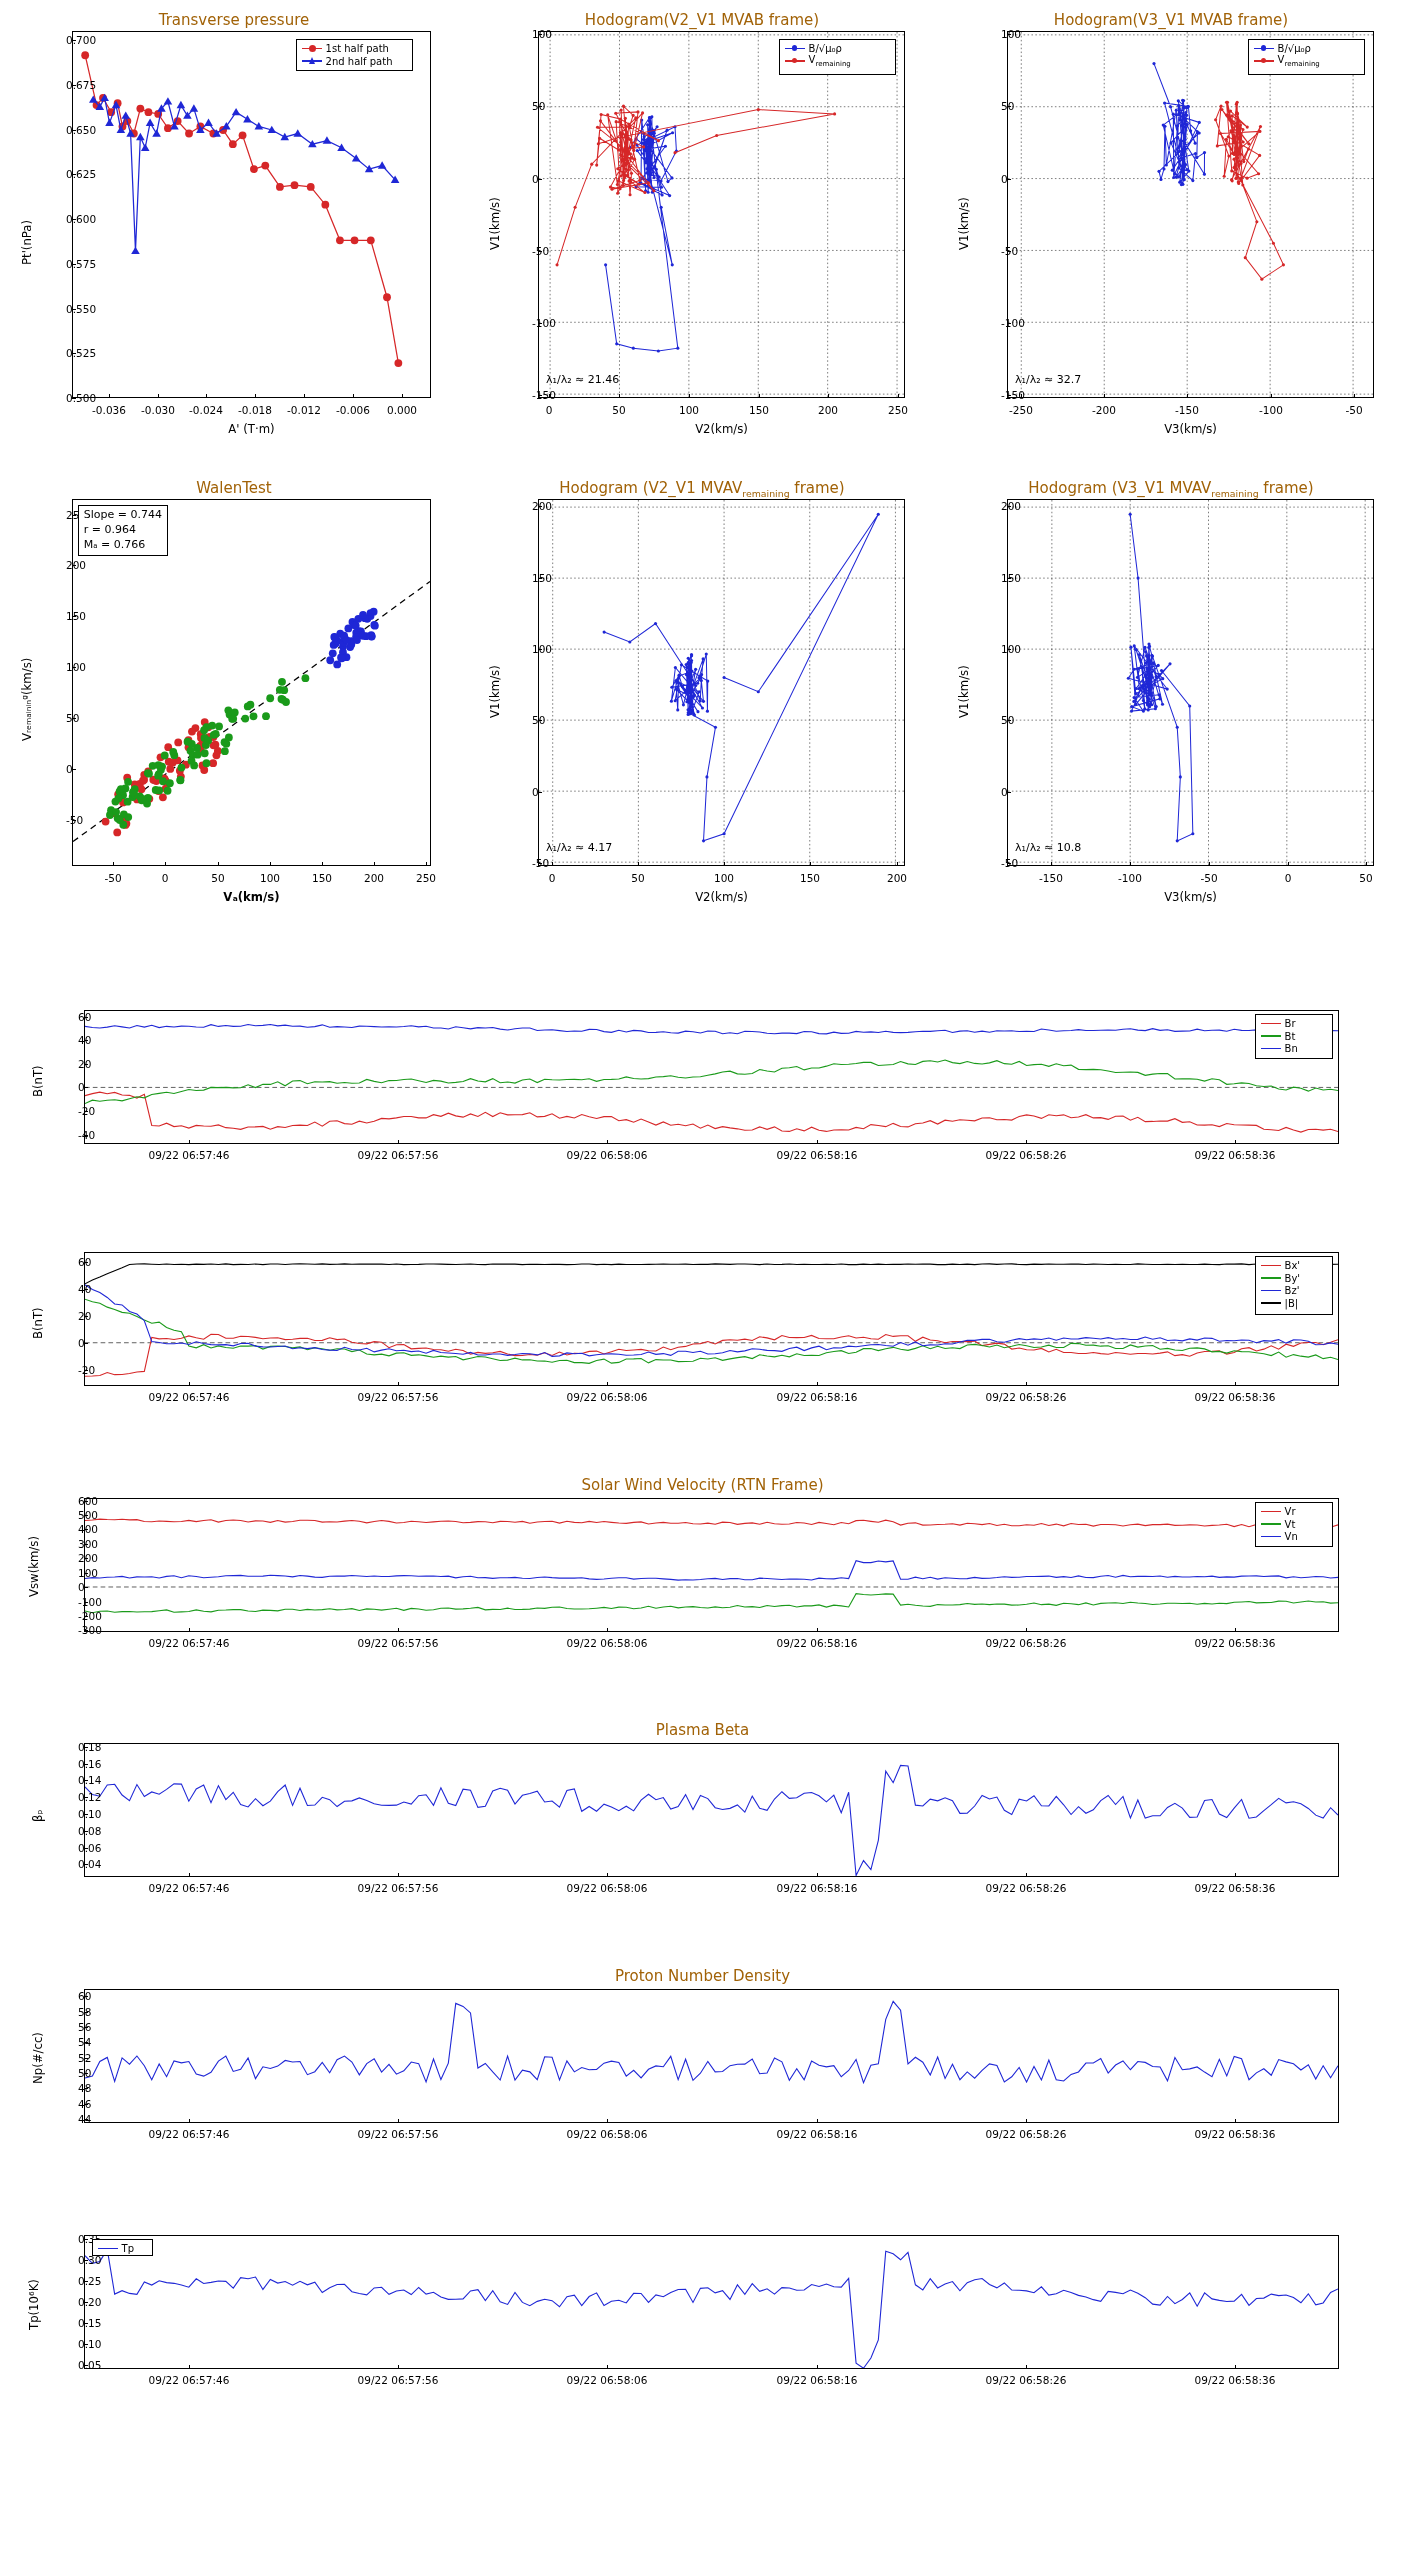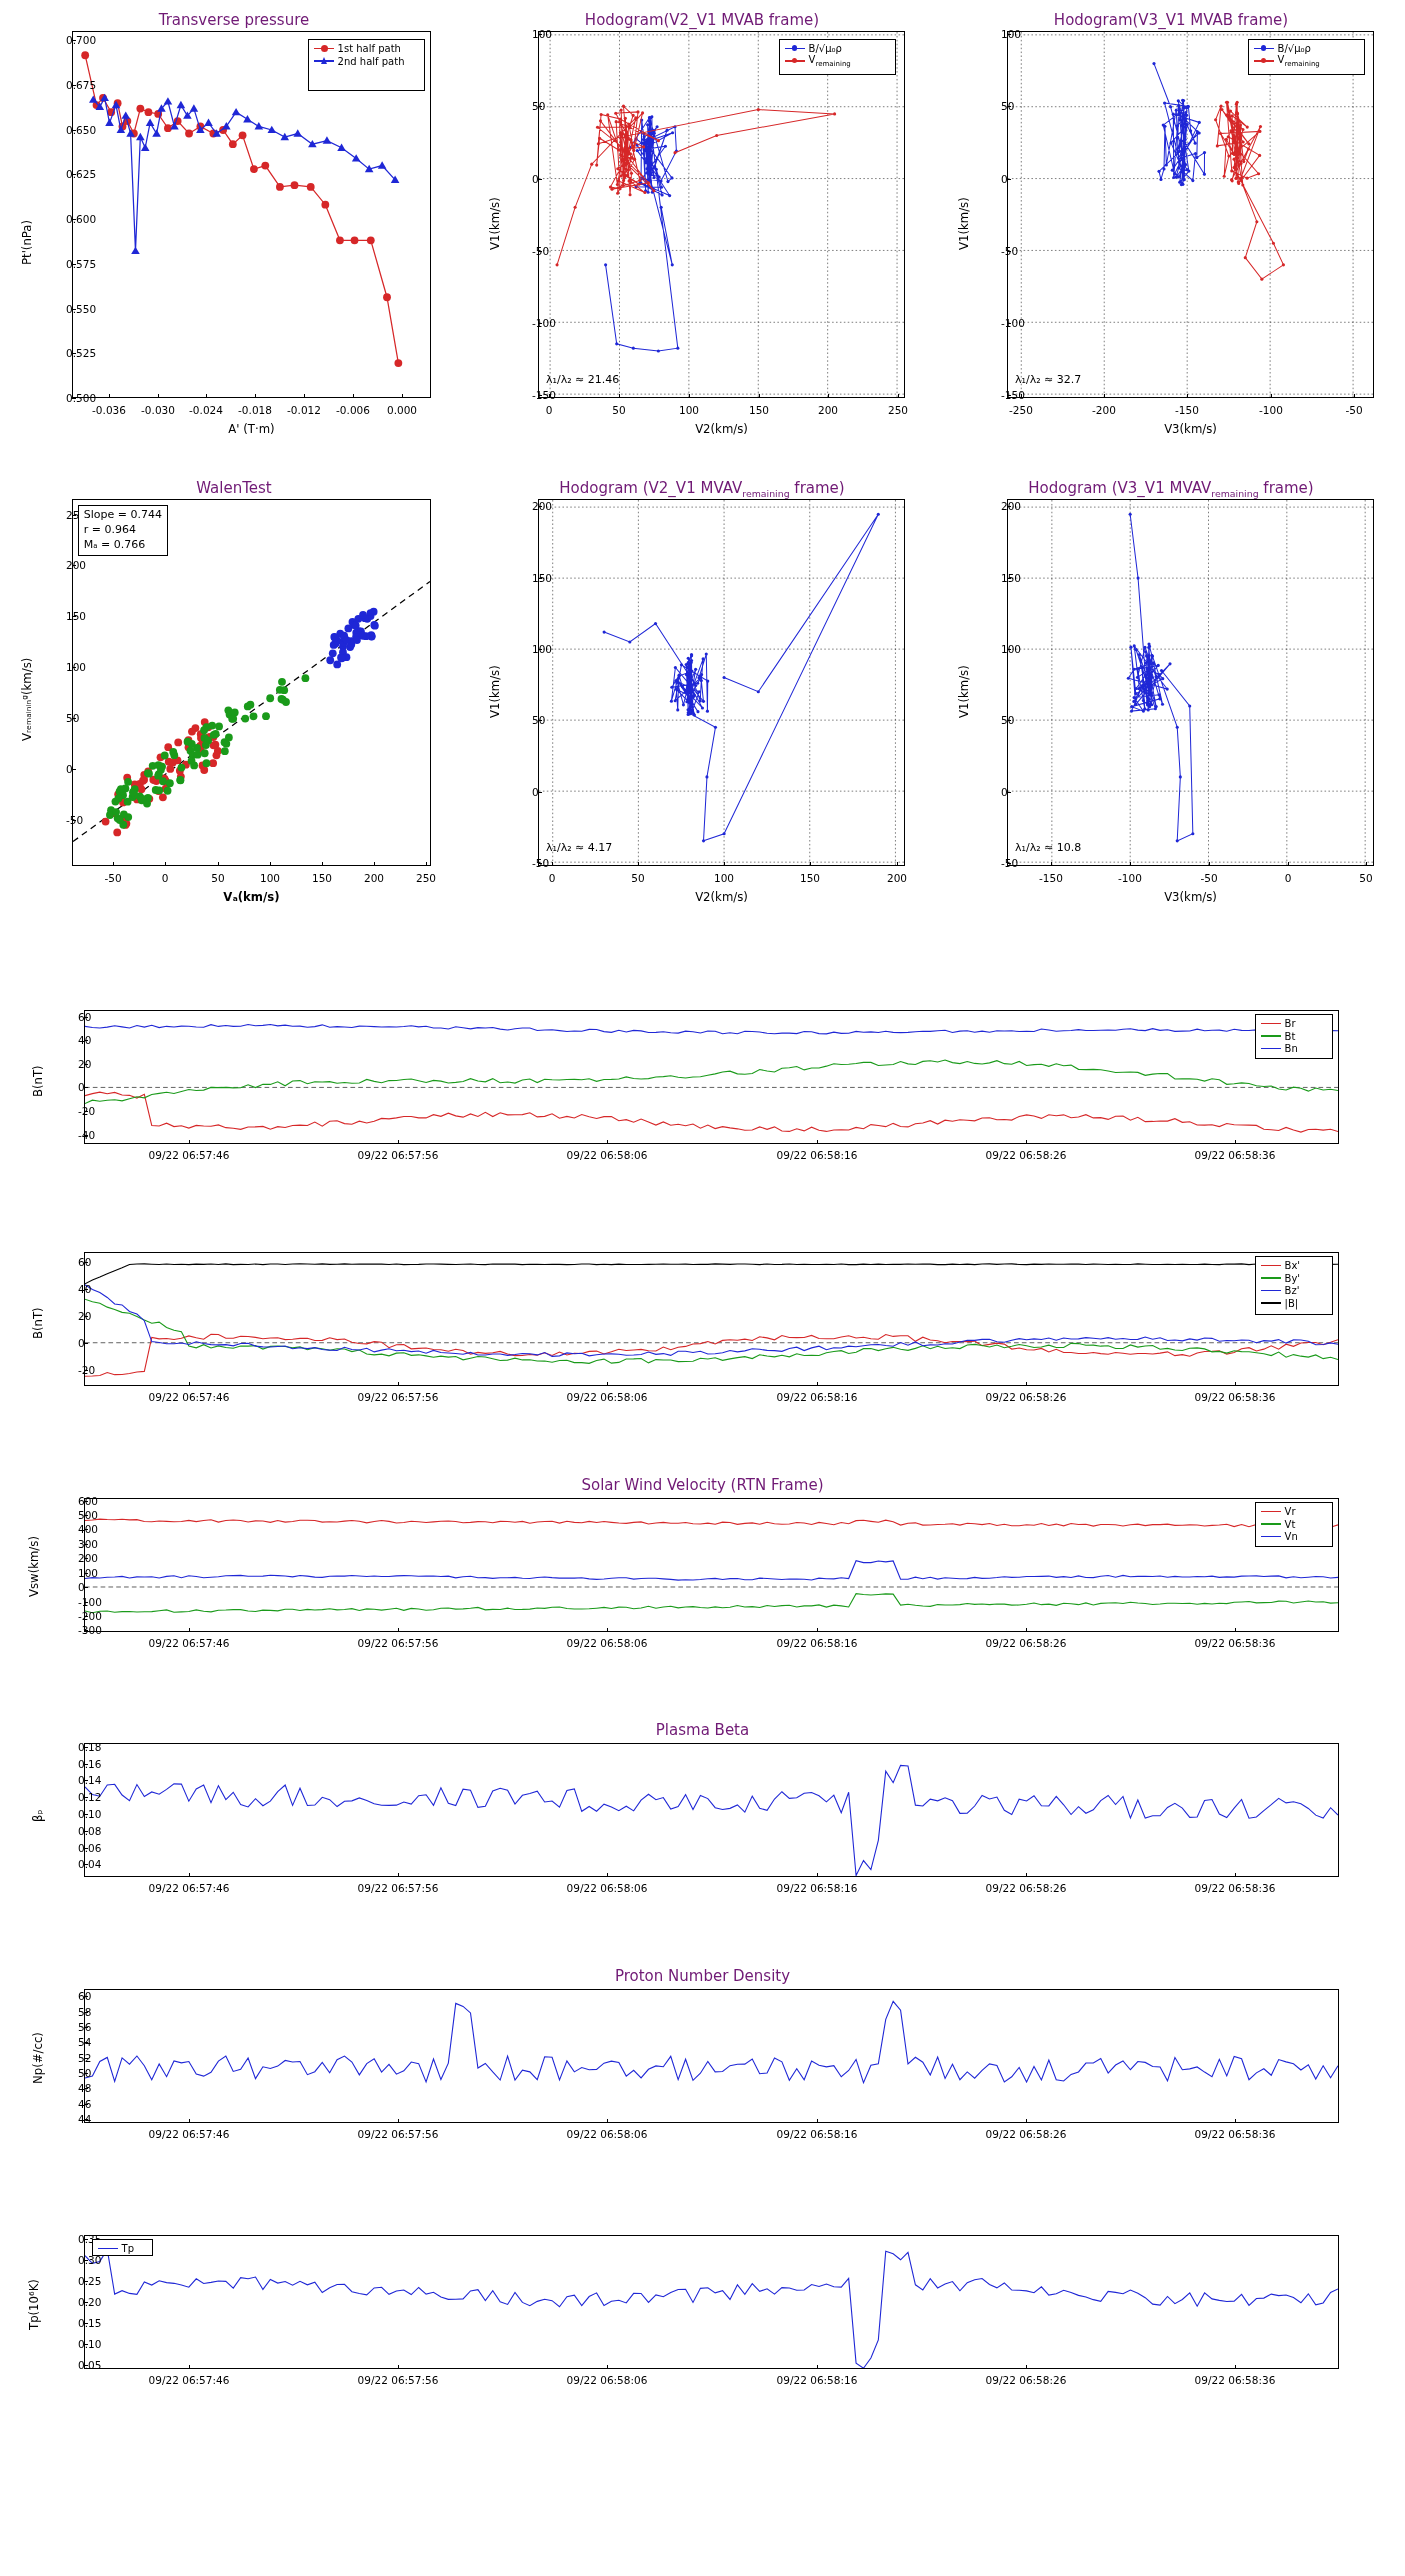--- a/index.html
+++ b/index.html
@@ -7,7 +7,7 @@
   .page{position:relative;width:1405px;height:2576px;}
   .panel{position:absolute;box-sizing:border-box;}
   .plotbox{position:absolute;box-sizing:border-box;border:1.2px solid #000;background:#fff;overflow:hidden;}
-  .ptitle{position:absolute;width:100%;text-align:center;font-size:15px;color:#701a75;}
+  .ptitle{position:absolute;width:100%;text-align:center;font-size:15px;color:#a16207;}
   .ylabel{position:absolute;transform-origin:0 0;transform:rotate(-90deg);font-size:11.7px;white-space:nowrap;}
   .xlabel{position:absolute;font-size:11.7px;text-align:center;white-space:nowrap;}
   .tickx{position:absolute;font-size:10.5px;text-align:center;white-space:nowrap;transform:translateX(-50%);}

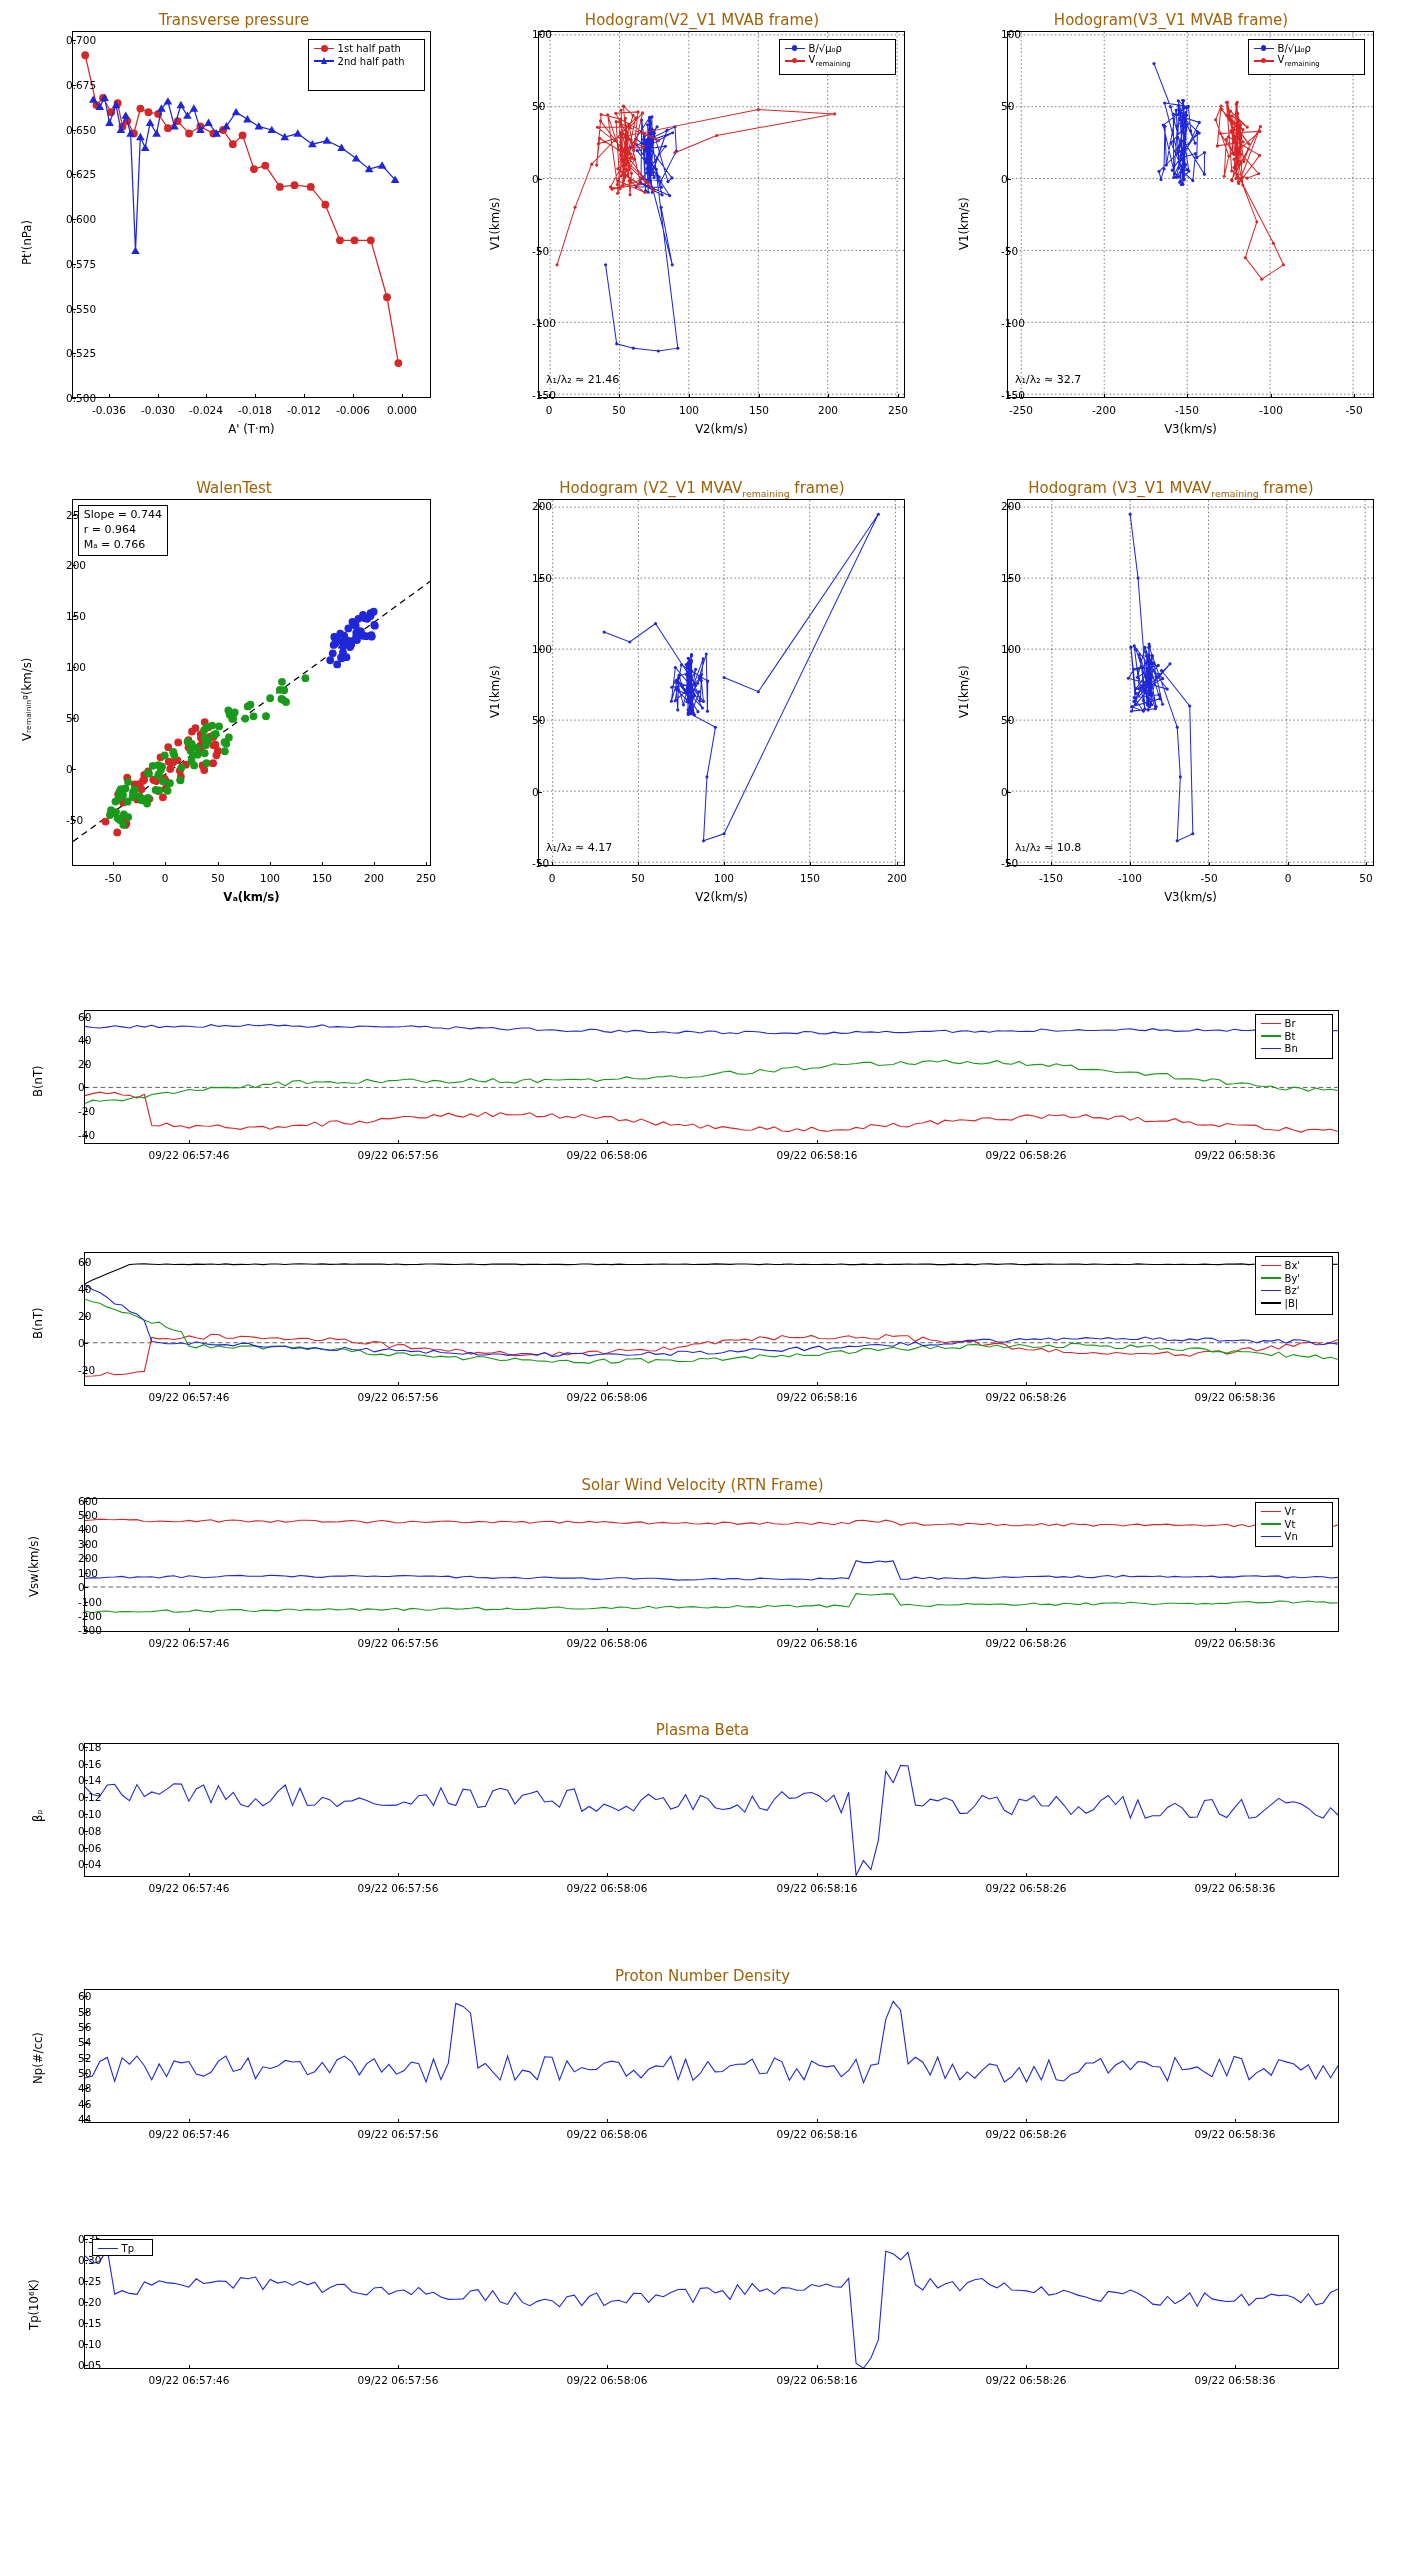--- a/index.html
+++ b/index.html
@@ -143,7 +143,7 @@
       </div>
     <div class="xlabel" style="left:72px;top:422px;width:359px;">A' (T·m)</div>
     <div class="ylabel" style="left:20px;top:265px;">Pt'(nPa)</div>
-    <div class="legend" style="left:308px;top:39px;width:117px;height:52px;">
+    <div class="legend" style="left:296px;top:39px;width:117px;height:32px;">
       <div class="row">
         <span class="swatch" style="background:#d62728">
             <i class="mk" style="background:#d62728"></i>

